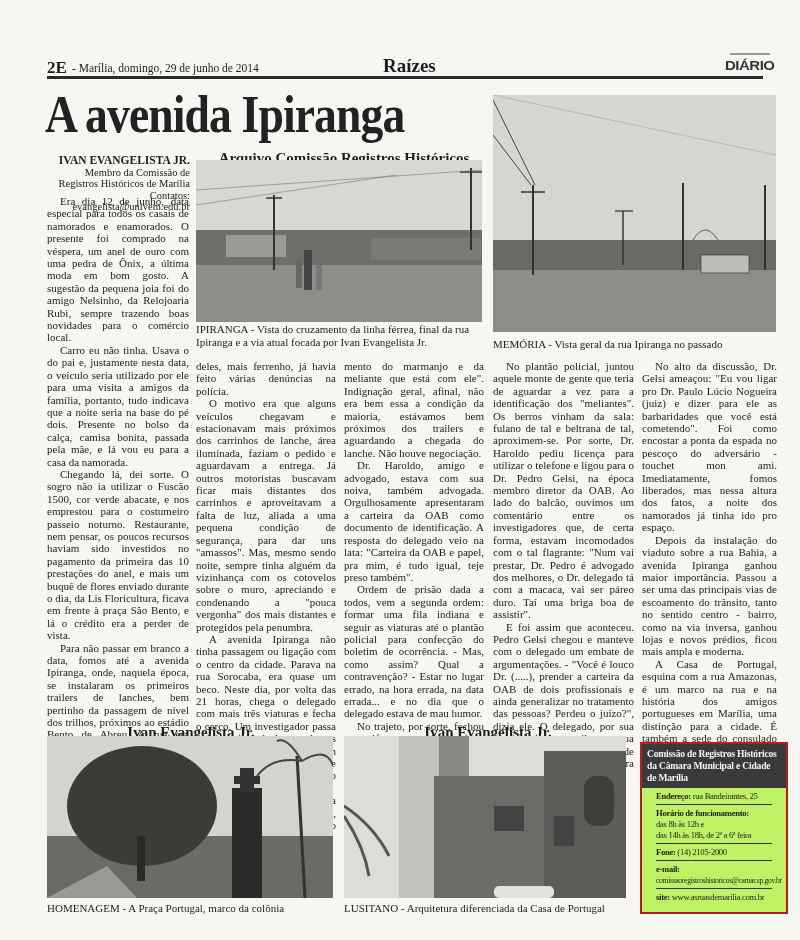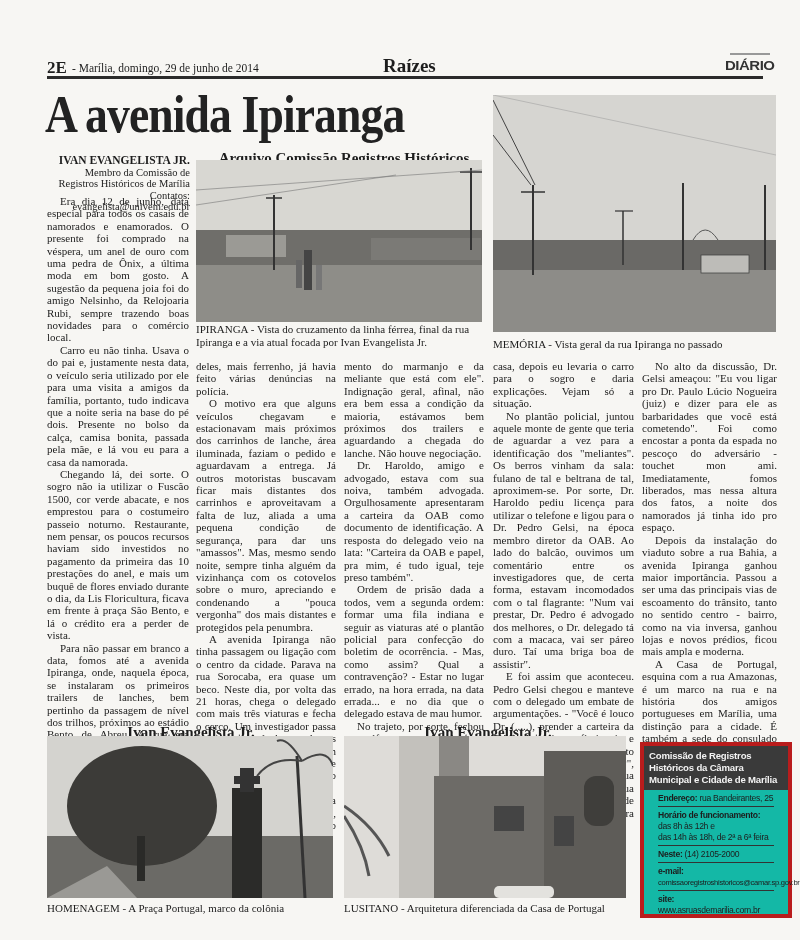--- a/index.html
+++ b/index.html
@@ -120,7 +120,6 @@
   <p>No trajeto, por sorte, fechou o semáforo na esquina das ruas Pedro de Toledo e Bahia, e o comboio se separou em dois por alguns instantes. Rápido, abro a porta e dispenso a minha querida namorada, pedindo que siga para</p>
 </div>
 <div class="abs col" style="left:493px; top:360px; width:141px;">
-  <p class="noind">casa, depois eu levaria o carro para o sogro e daria explicações. Vejam só a situação.</p>
   <p>No plantão policial, juntou aquele monte de gente que teria de aguardar a vez para a identificação dos "meliantes". Os berros vinham da sala: fulano de tal e beltrana de tal, aproximem-se. Por sorte, Dr. Haroldo pediu licença para utilizar o telefone e ligou para o Dr. Pedro Gelsi, na época membro diretor da OAB. Ao lado do balcão, ouvimos um comentário entre os investigadores que, de certa forma, estavam incomodados com o tal flagrante: "Num vai prestar, Dr. Pedro é advogado dos melhores, o Dr. delegado tá com a macaca, vai ser páreo duro. Taí uma briga boa de assistir".</p>
   <p>E foi assim que aconteceu. Pedro Gelsi chegou e manteve com o delegado um embate de argumentações. - "Você é louco Dr. (.....), prender a carteira da OAB de dois profissionais e ainda generalizar no tratamento das pessoas? Perdeu o juízo?", dizia ele. O delegado, por sua vez, falava que trailer em rua escura é lugar de bandido e de gente que só procura "safadeza".</p>
 </div>

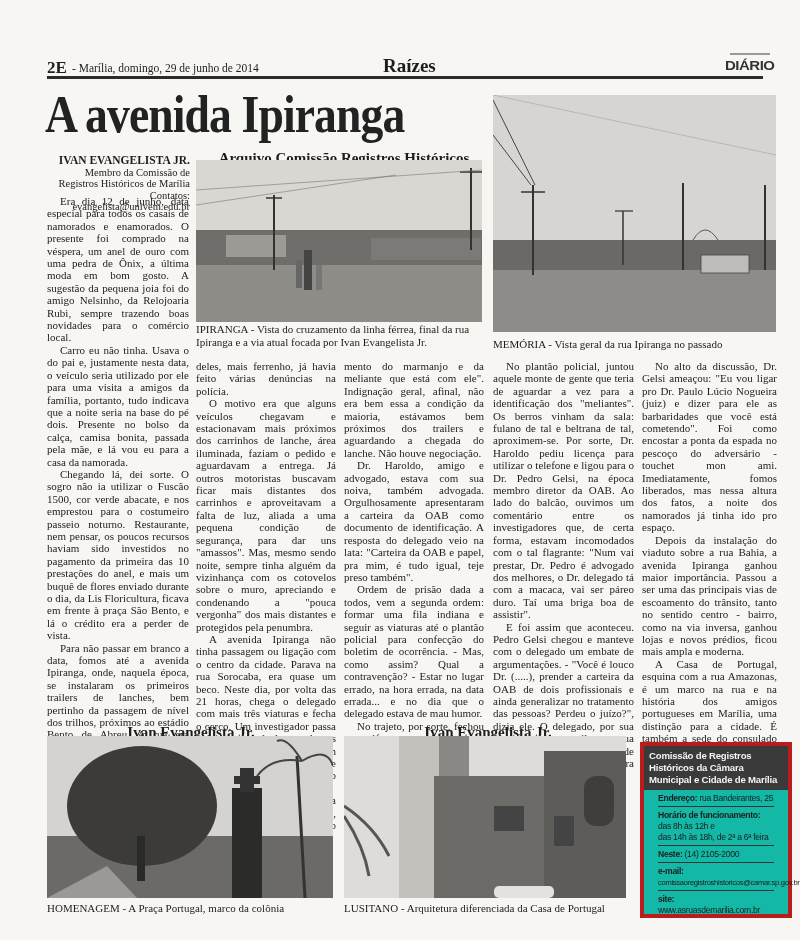--- a/index.html
+++ b/index.html
@@ -29,7 +29,7 @@
   .credit { font-size:15px; font-weight:bold; text-align:center; }
   .caption { font-size:11px; font-weight:normal; line-height:13px; }
   
-  .infobox { left:640px; top:742px; width:144px; height:168px; border:4px solid #b91c1c; background:#14b8a6; font-family:Liberation Sans, sans-serif; }
+  .infobox { left:640px; top:742px; width:144px; height:168px; border:2px solid #b91c1c; background:#bef264; font-family:Liberation Serif, serif; }
   .infobox .ttl { background:#3a3a3a; color:#f3f3f3; font-size:9.6px; font-weight:bold; padding:4px 5px; line-height:12px; letter-spacing:-0.2px; }
   .infobox .row { margin:0 14px; border-bottom:1px solid #333; font-size:8.6px; line-height:11px; padding:3px 0 2px 0; letter-spacing:-0.3px; }
   .infobox .row:last-child { border-bottom:none; }

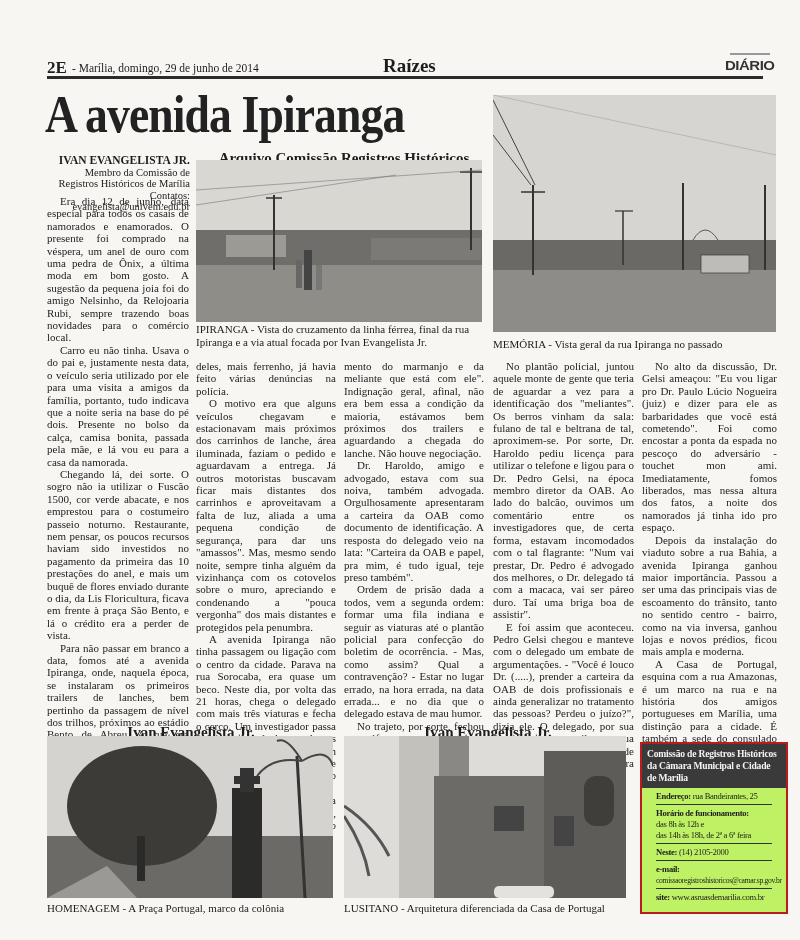--- a/index.html
+++ b/index.html
@@ -178,7 +178,7 @@
     <div>das 14h às 18h, de 2ª a 6ª feira</div>
   </div>
   <div class="row">
-    <b>Neste:</b><span> (14) 2105-2000</span>
+    <b>Fone:</b><span> (14) 2105-2000</span>
   </div>
   <div class="row">
     <div><b>e-mail:</b></div>

